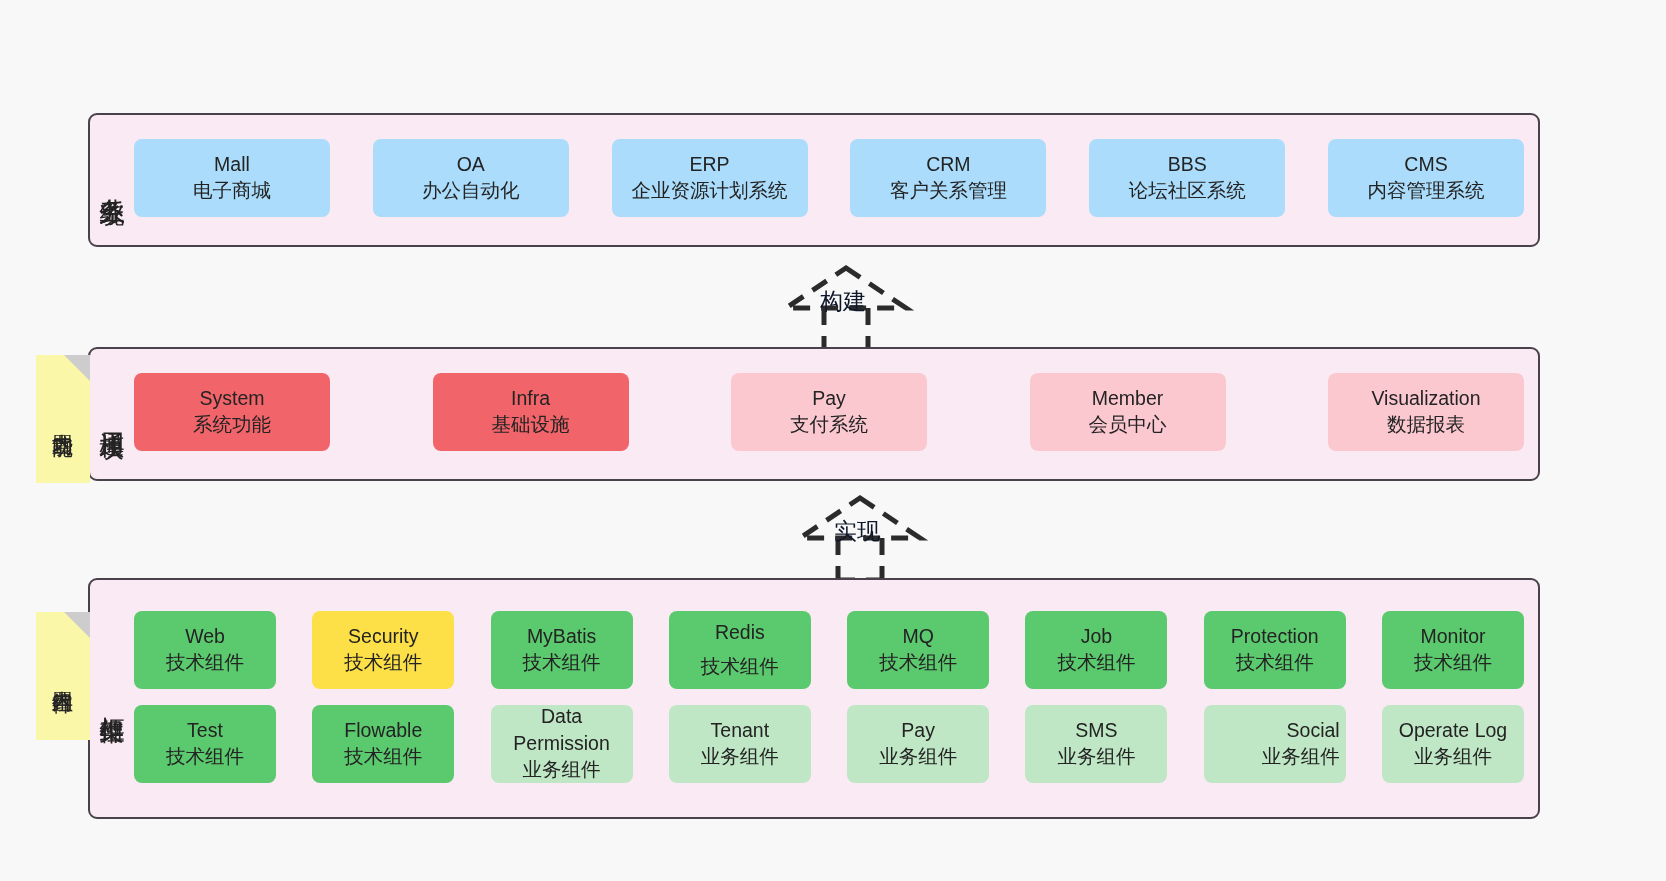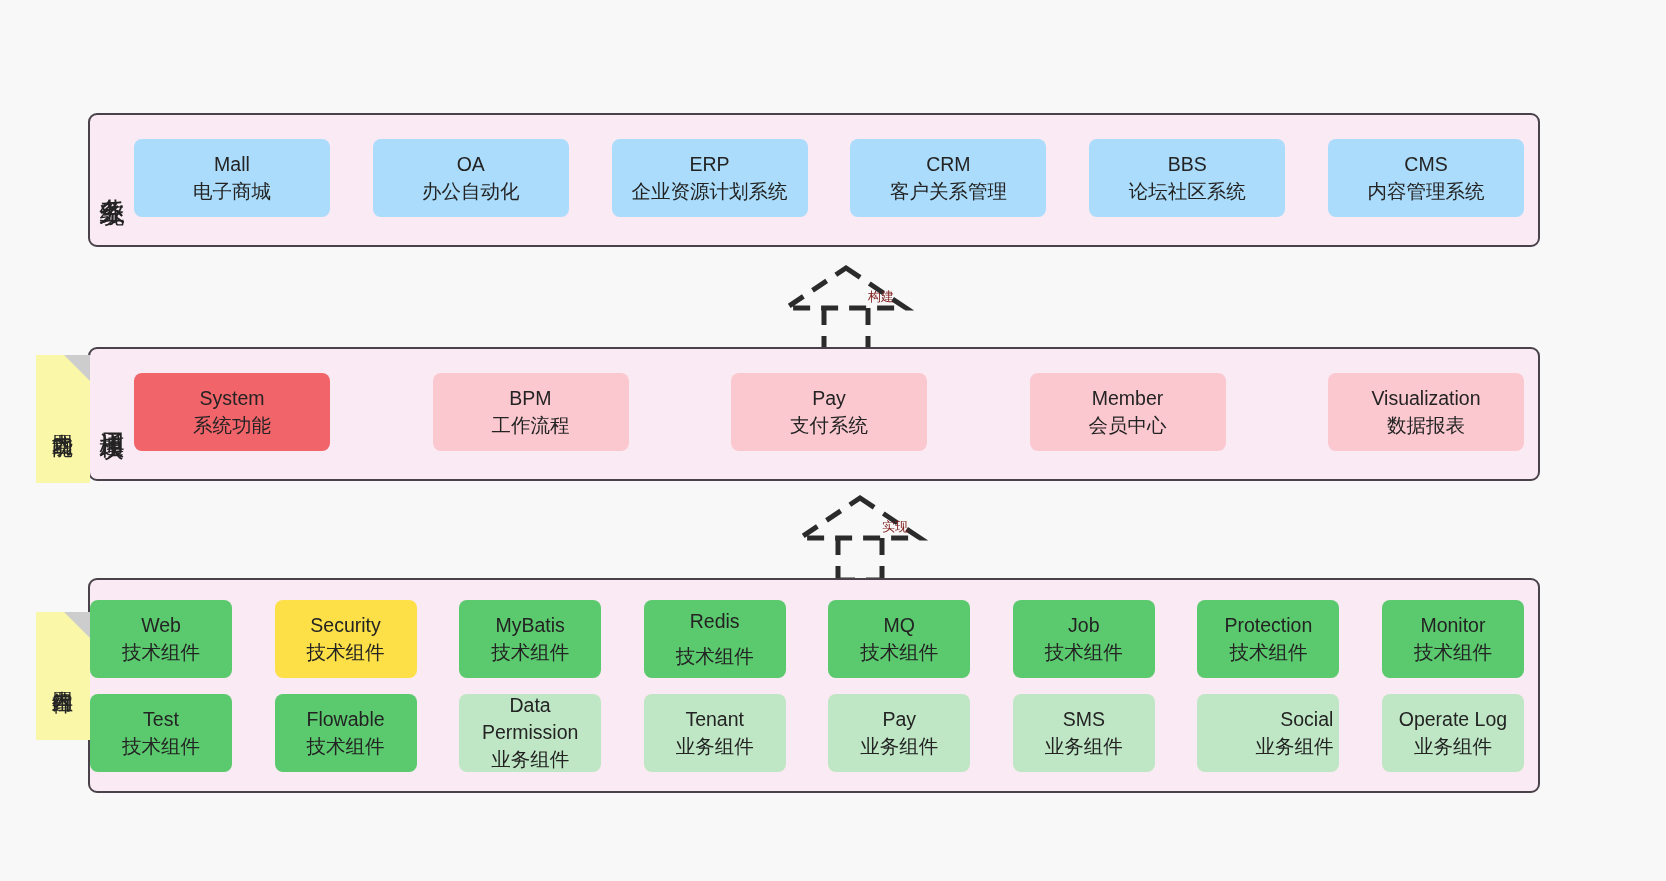--- a/index.html
+++ b/index.html
@@ -78,7 +78,7 @@
     user-select: none;
   }
   .node .t1 { white-space: nowrap; }
-  .node .t2 { white-space: nowrap; }
+  .node .t2 { white-space: nowrap; font-family: Liberation Serif, serif; }
   .node.wrap .t1 { white-space: normal; }
 
   .blue   { background: #abdcfb; }

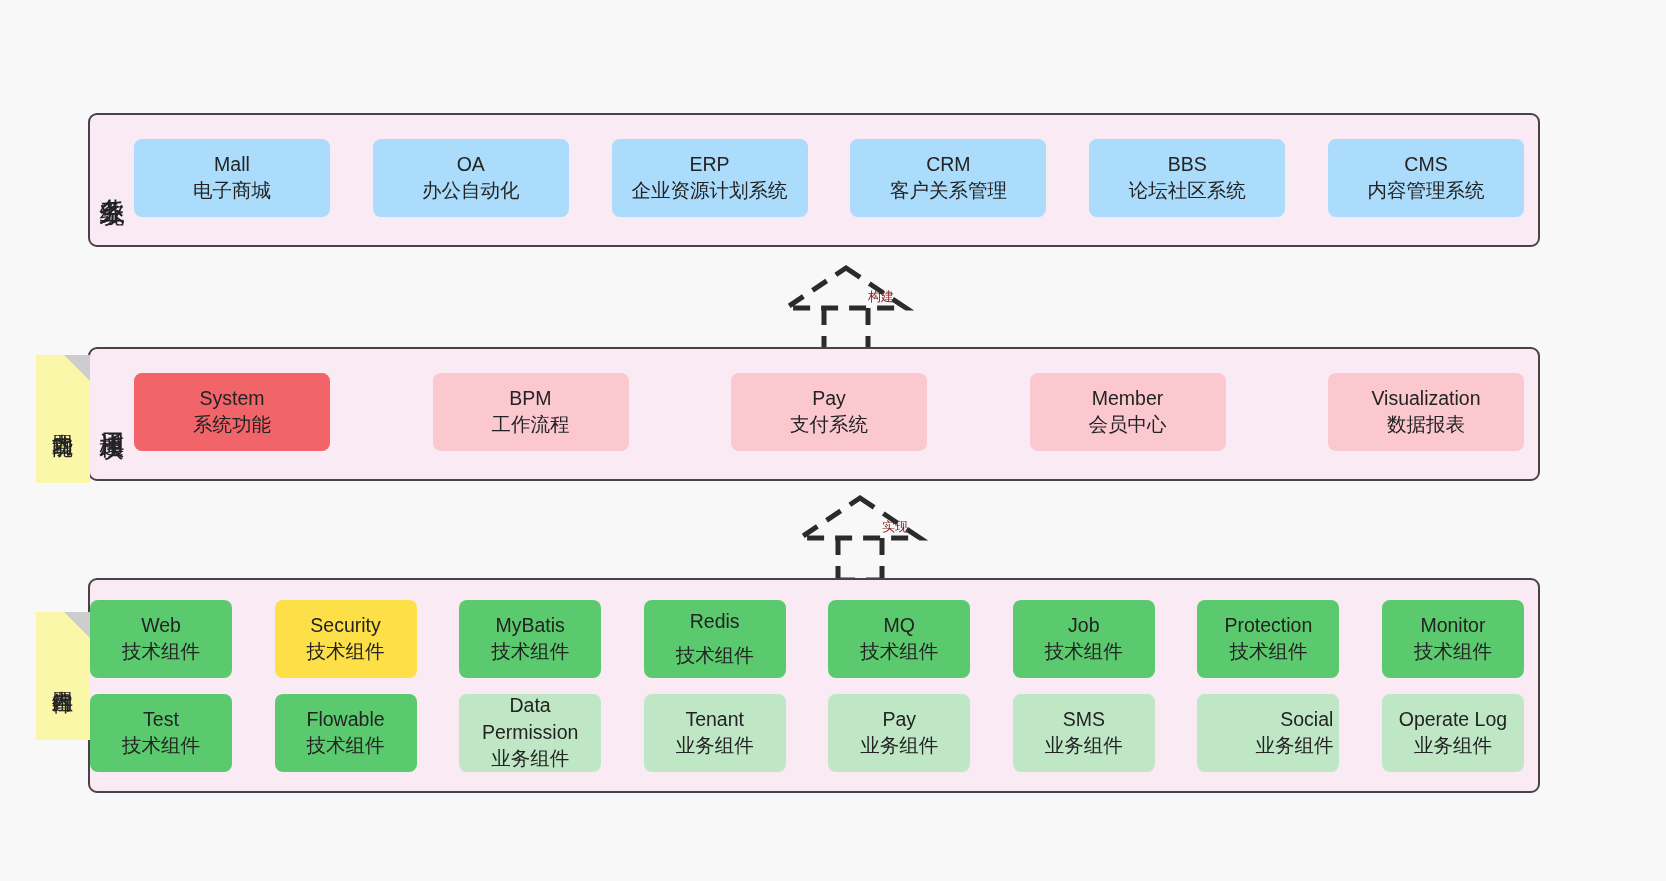--- a/index.html
+++ b/index.html
@@ -122,13 +122,12 @@
   .connector svg { display: block; overflow: visible; }
   .conn-label {
     position: absolute;
-    color: #7f1d1d;
-    font-size: 13px;
+    color: #0f172a;
+    font-size: 23px;
     line-height: 1;
     background: transparent;
     white-space: nowrap;
     user-select: none;
-    margin-left: 48px;
   }
 </style>
 </head>

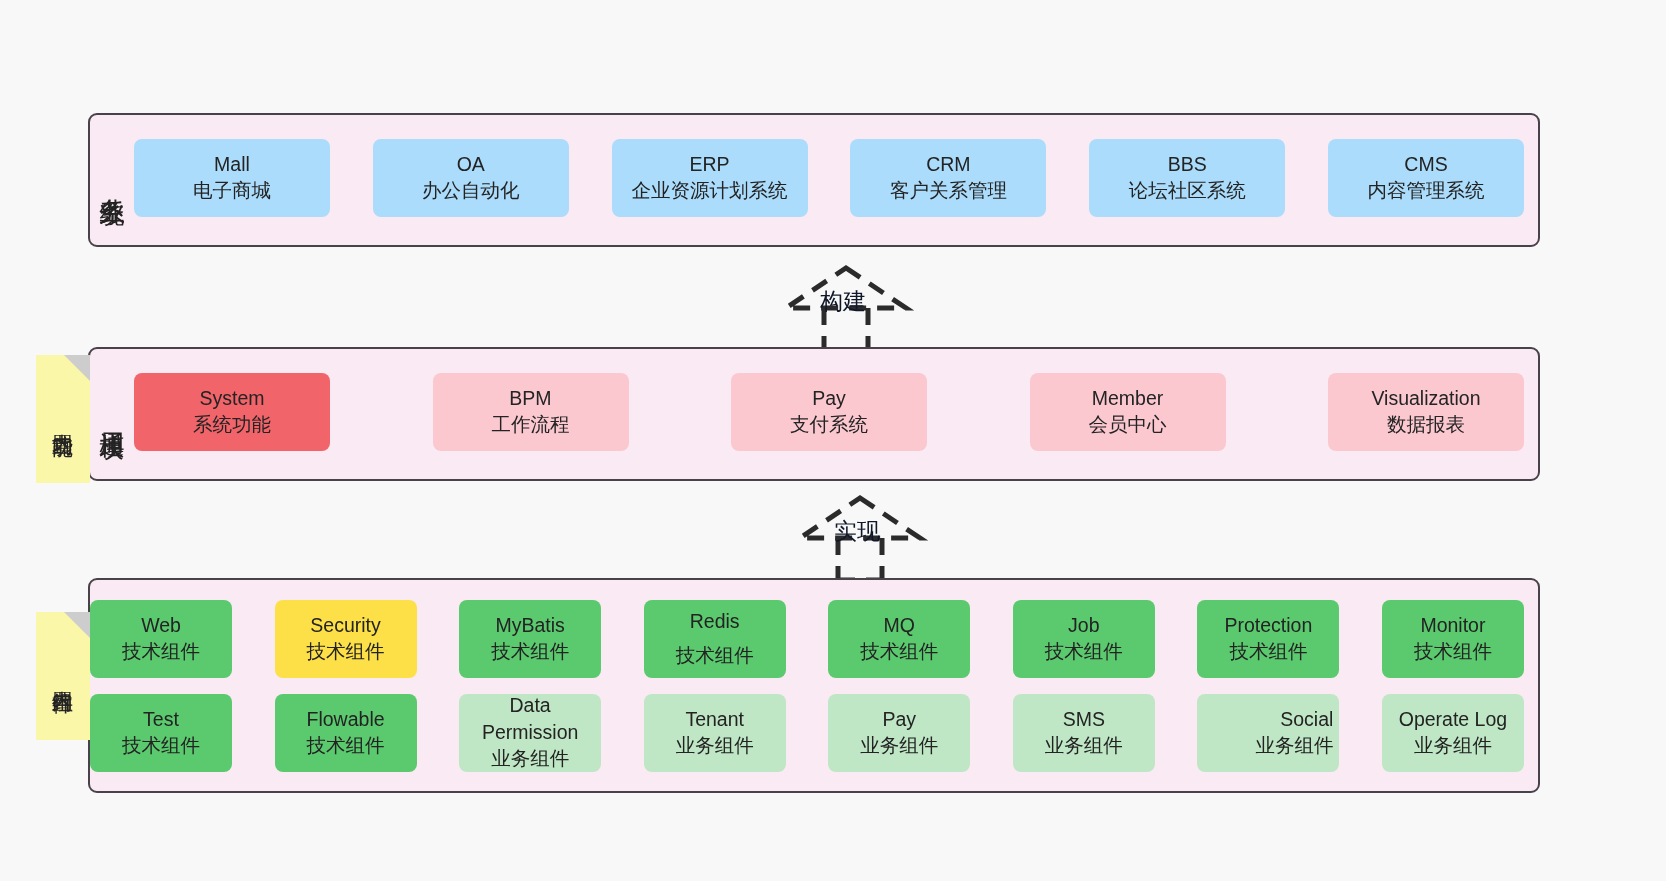--- a/index.html
+++ b/index.html
@@ -185,6 +185,10 @@
           <span class="t1">System</span>
           <span class="t2">系统功能</span>
         </div>
+        <div class="node red" style="width: 196px; height: 78px; background: rgb(241, 100, 106);">
+          <span class="t1">Infra</span>
+          <span class="t2">基础设施</span>
+        </div>
         <div class="node pink" style="width: 196px; height: 78px; background: rgb(251, 200, 208);">
           <span class="t1">BPM</span>
           <span class="t2">工作流程</span>

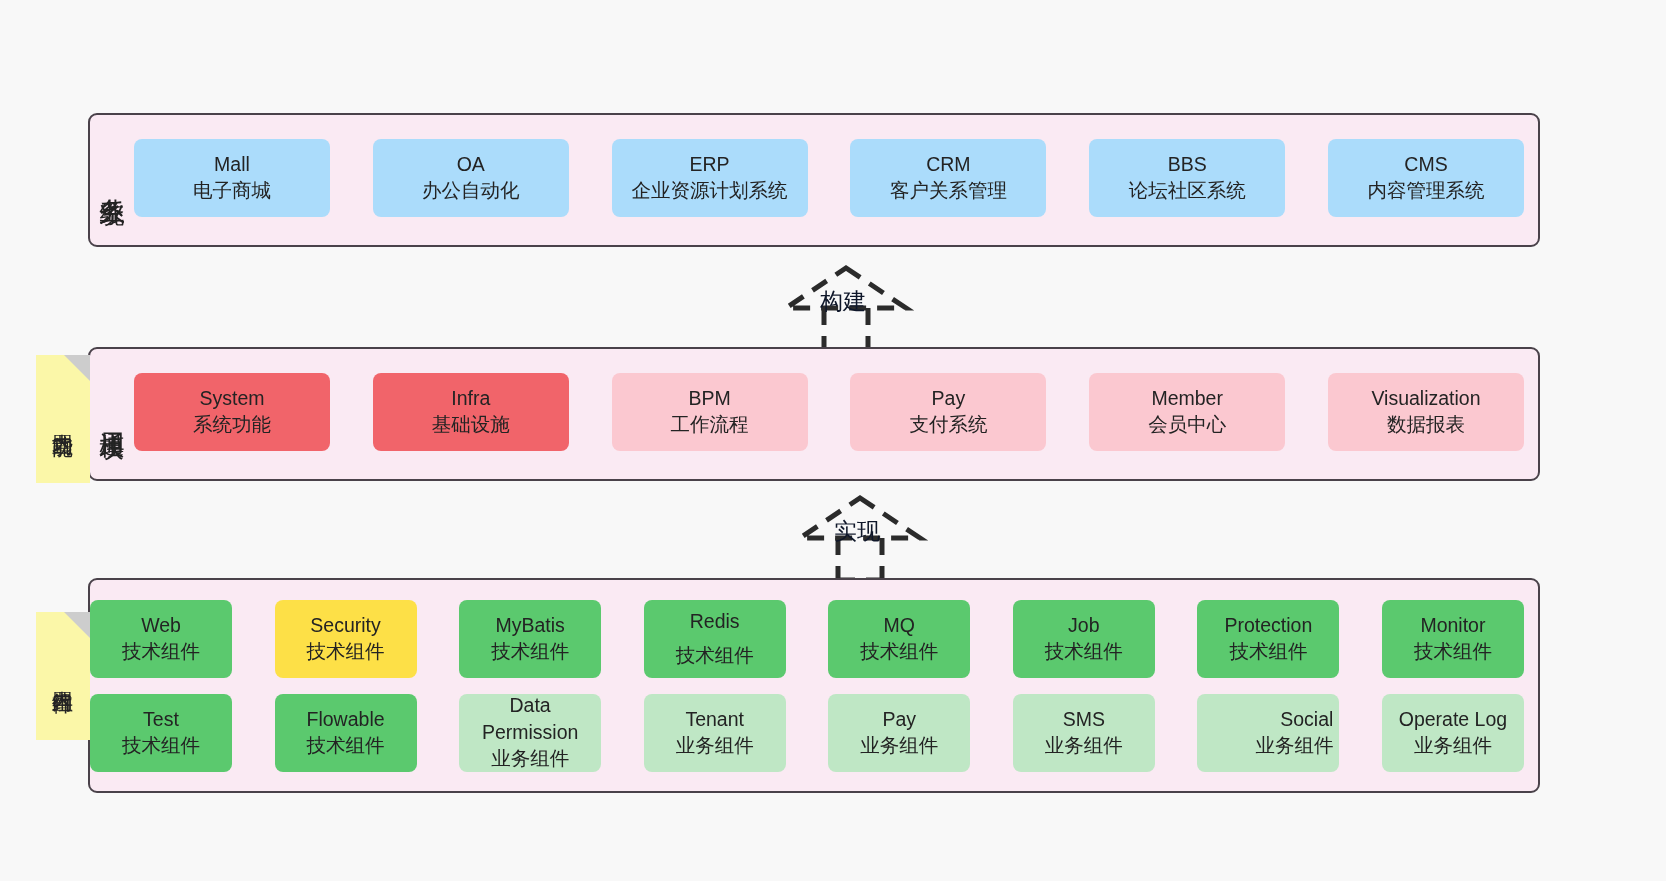--- a/index.html
+++ b/index.html
@@ -190,10 +190,6 @@
           <span class="t2">基础设施</span>
         </div>
         <div class="node pink" style="width: 196px; height: 78px; background: rgb(251, 200, 208);">
-          <span class="t1">BPM</span>
-          <span class="t2">工作流程</span>
-        </div>
-        <div class="node pink" style="width: 196px; height: 78px; background: rgb(251, 200, 208);">
           <span class="t1">Pay</span>
           <span class="t2">支付系统</span>
         </div>

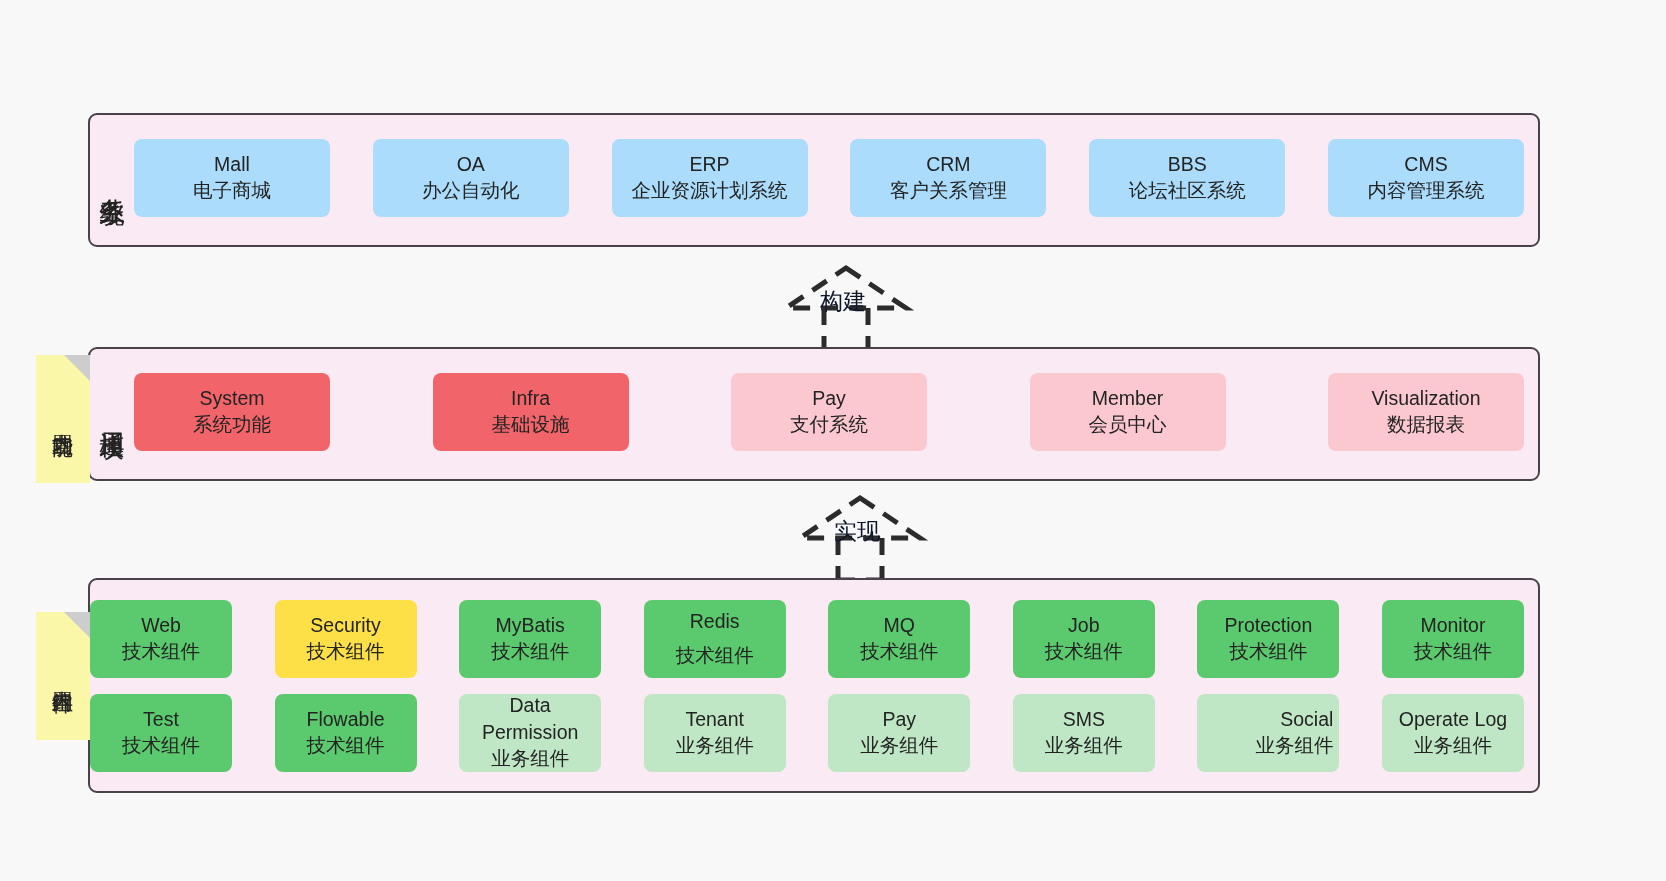--- a/index.html
+++ b/index.html
@@ -218,7 +218,7 @@
     <span class="conn-label" style="left:62px; top:28px;">实现</span>
   </div>
 
-  <div class="layer" id="layer-framework" style="left: 88px; top: 578px; width: 1452px; height: 215px; background: rgb(250, 234, 243); border-color: rgb(74, 66, 74); flex-direction: column;">
+  <div class="layer" id="layer-framework" style="left: 88px; top: 578px; width: 1452px; height: 241px; background: rgb(250, 234, 243); border-color: rgb(74, 66, 74);">
     <div class="layer-label">框架组件</div>
     <div class="layer-body">
 

